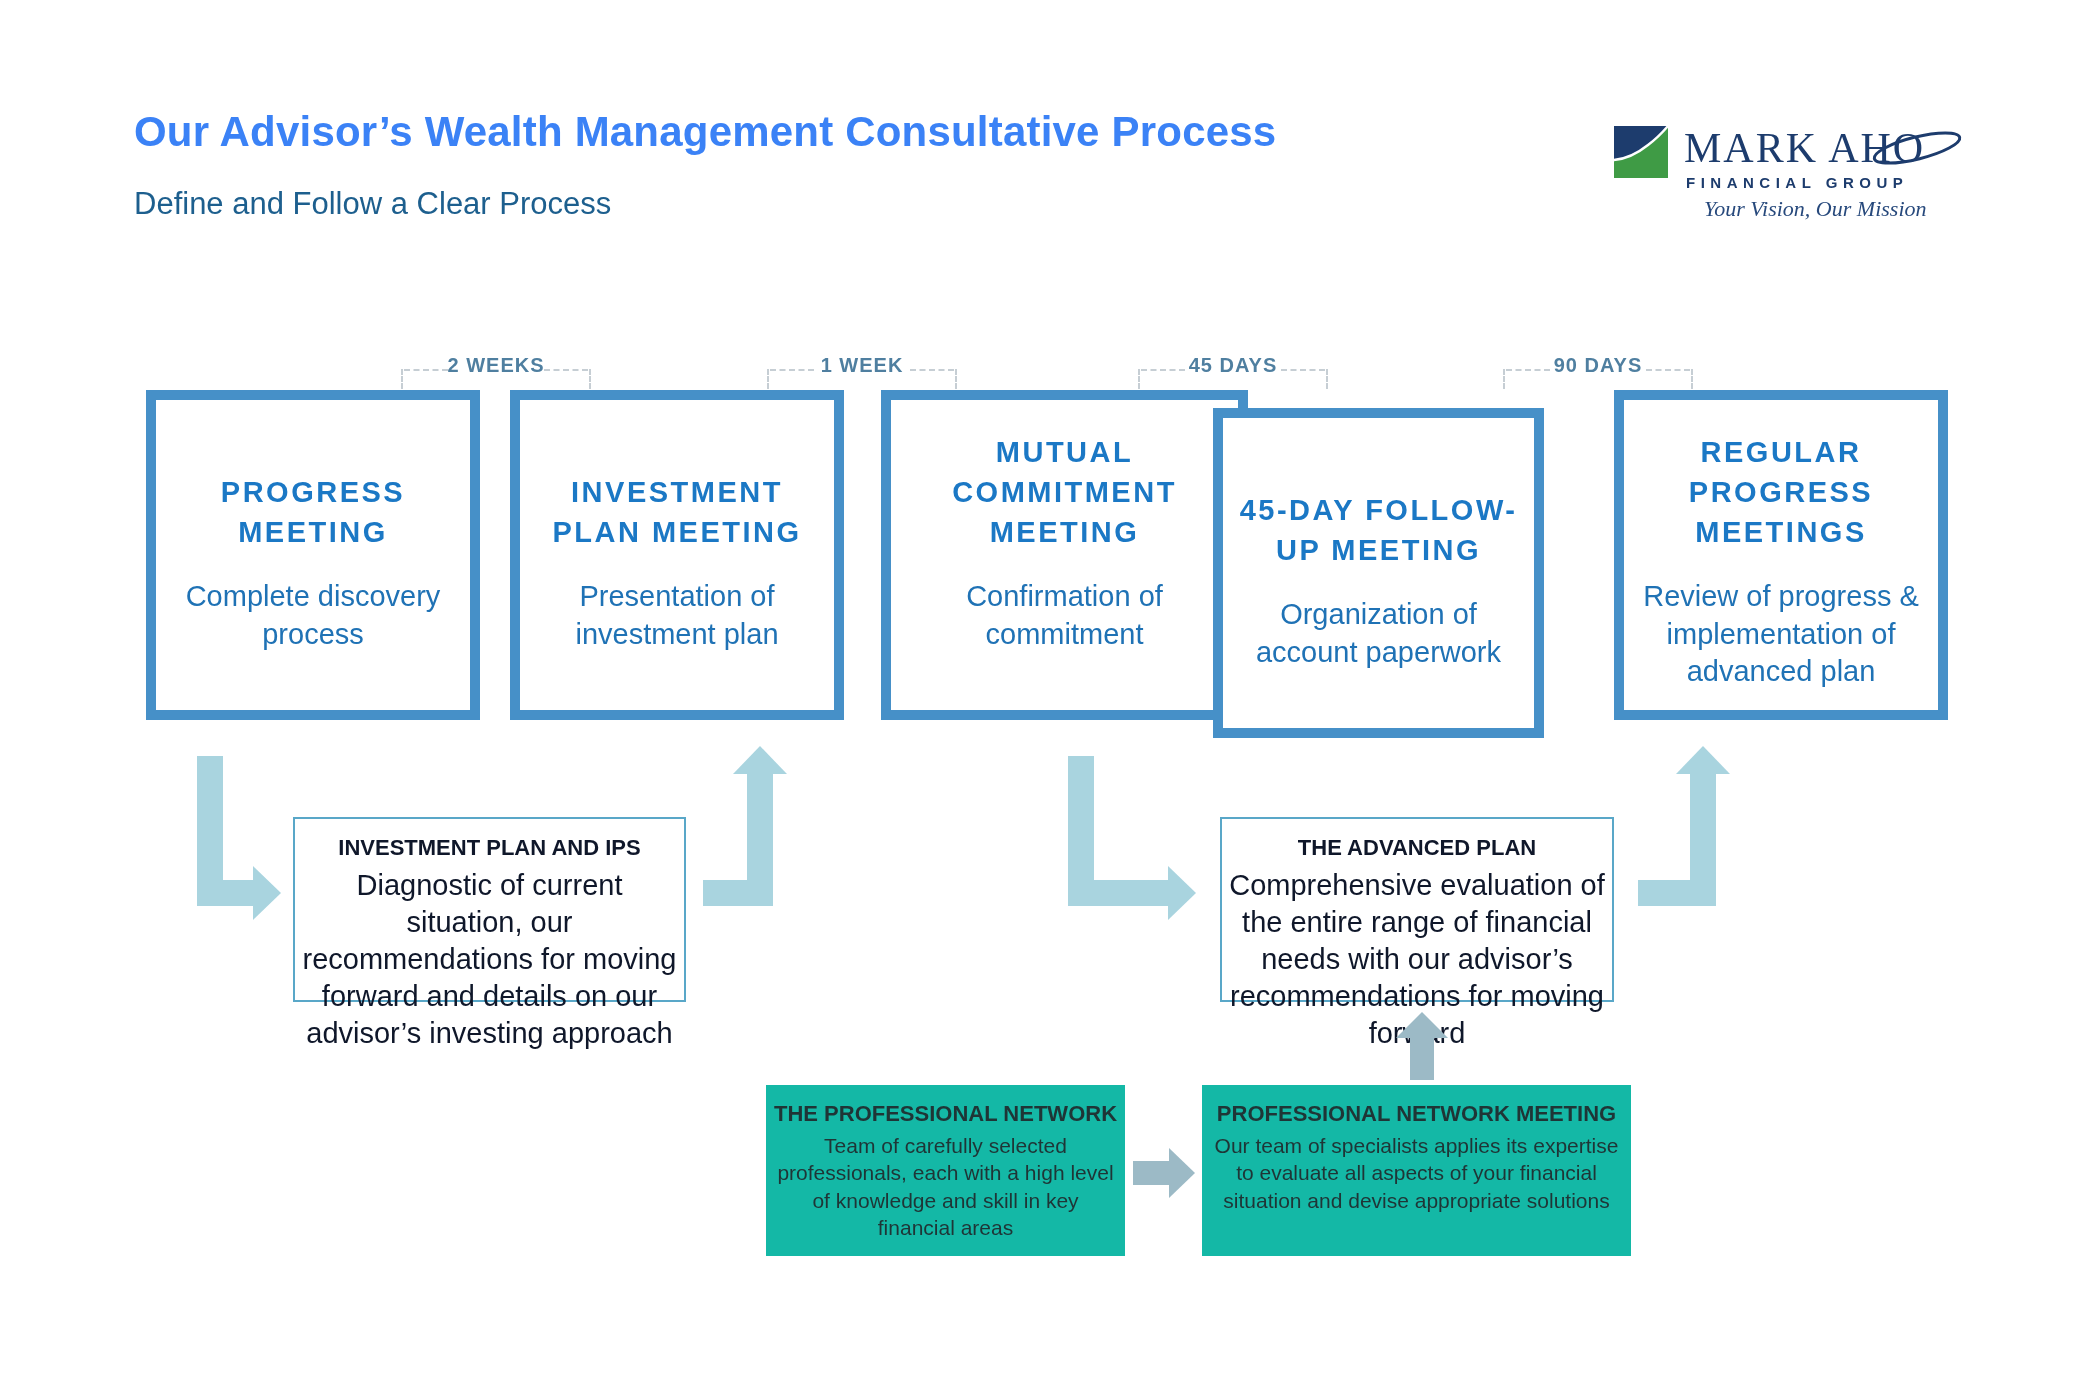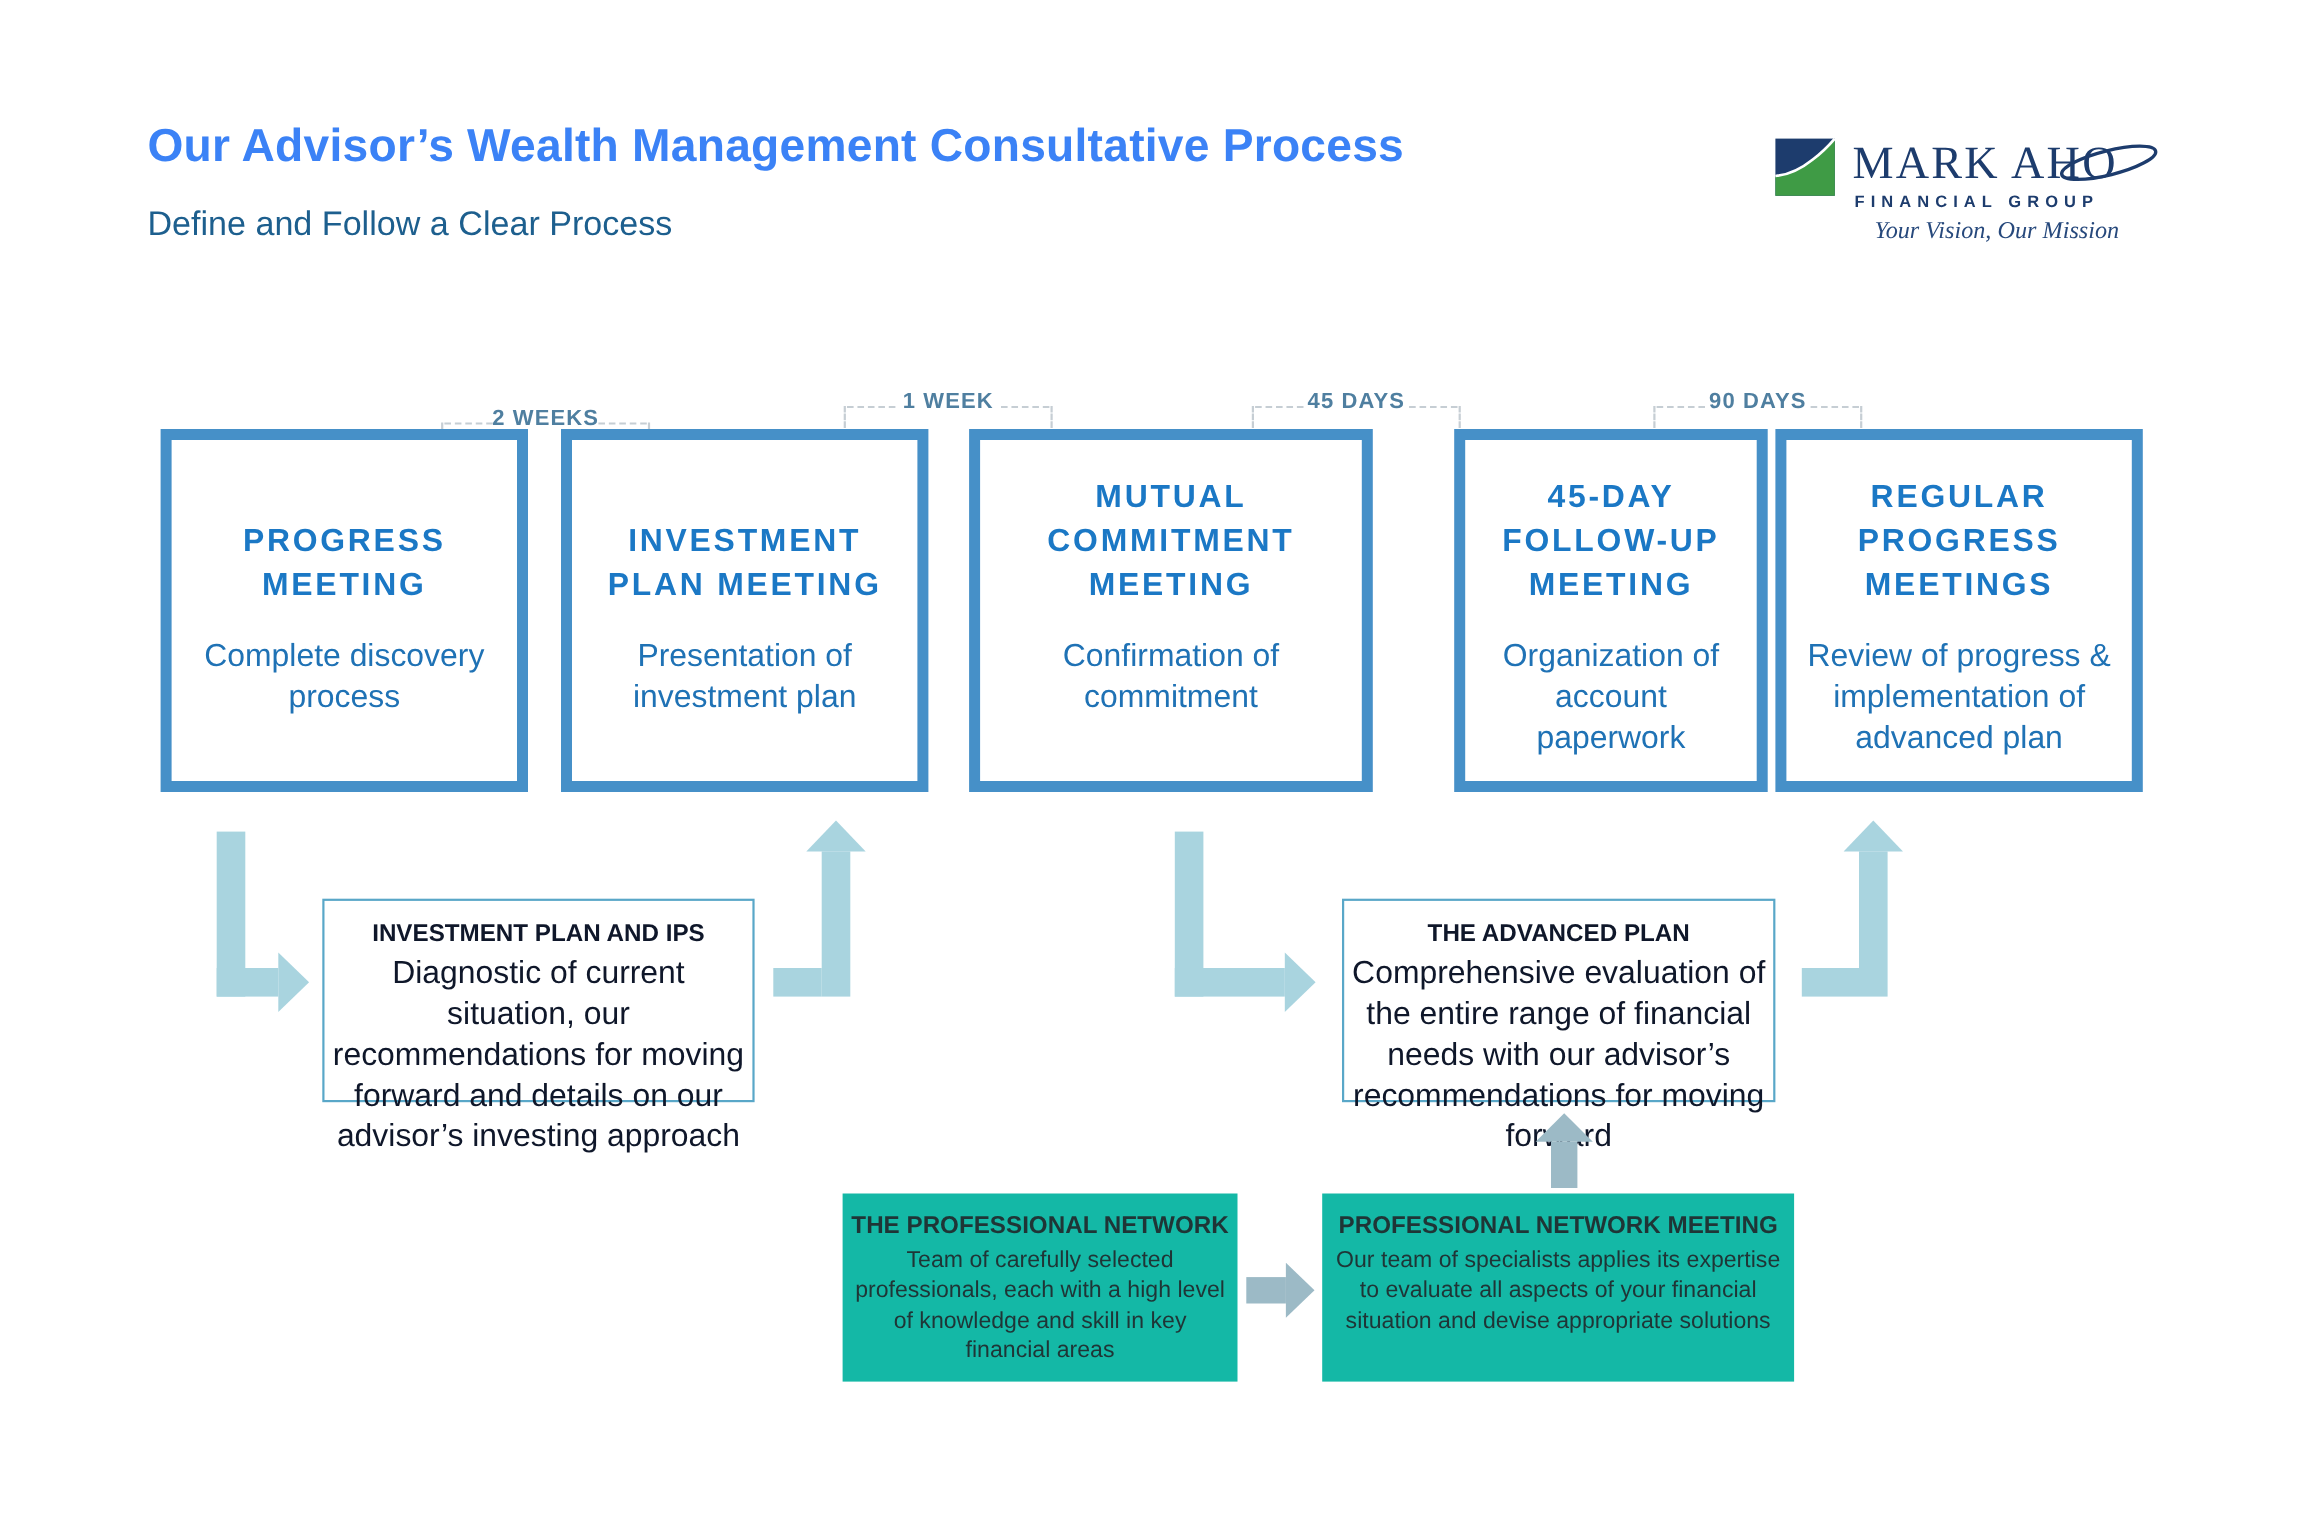--- a/index.html
+++ b/index.html
@@ -27,7 +27,7 @@
   .bracket .dash-r{position:absolute;right:3px;top:15px;width:44px;border-top:2px dashed #c6ced4;}
   .bracket .tick-l{position:absolute;left:0;top:15px;height:20px;border-left:2px dashed #c6ced4;}
   .bracket .tick-r{position:absolute;right:0;top:15px;height:20px;border-left:2px dashed #c6ced4;}
-  .bk1{left:401px;margin-top:15px;} .bk2{left:767px;} .bk3{left:1138px;} .bk4{left:1503px;}
+  .bk1{left:401px;} .bk2{left:767px;} .bk3{left:1138px;} .bk4{left:1503px;}
   
   .stage{
     position:absolute;top:390px;height:330px;box-sizing:border-box;

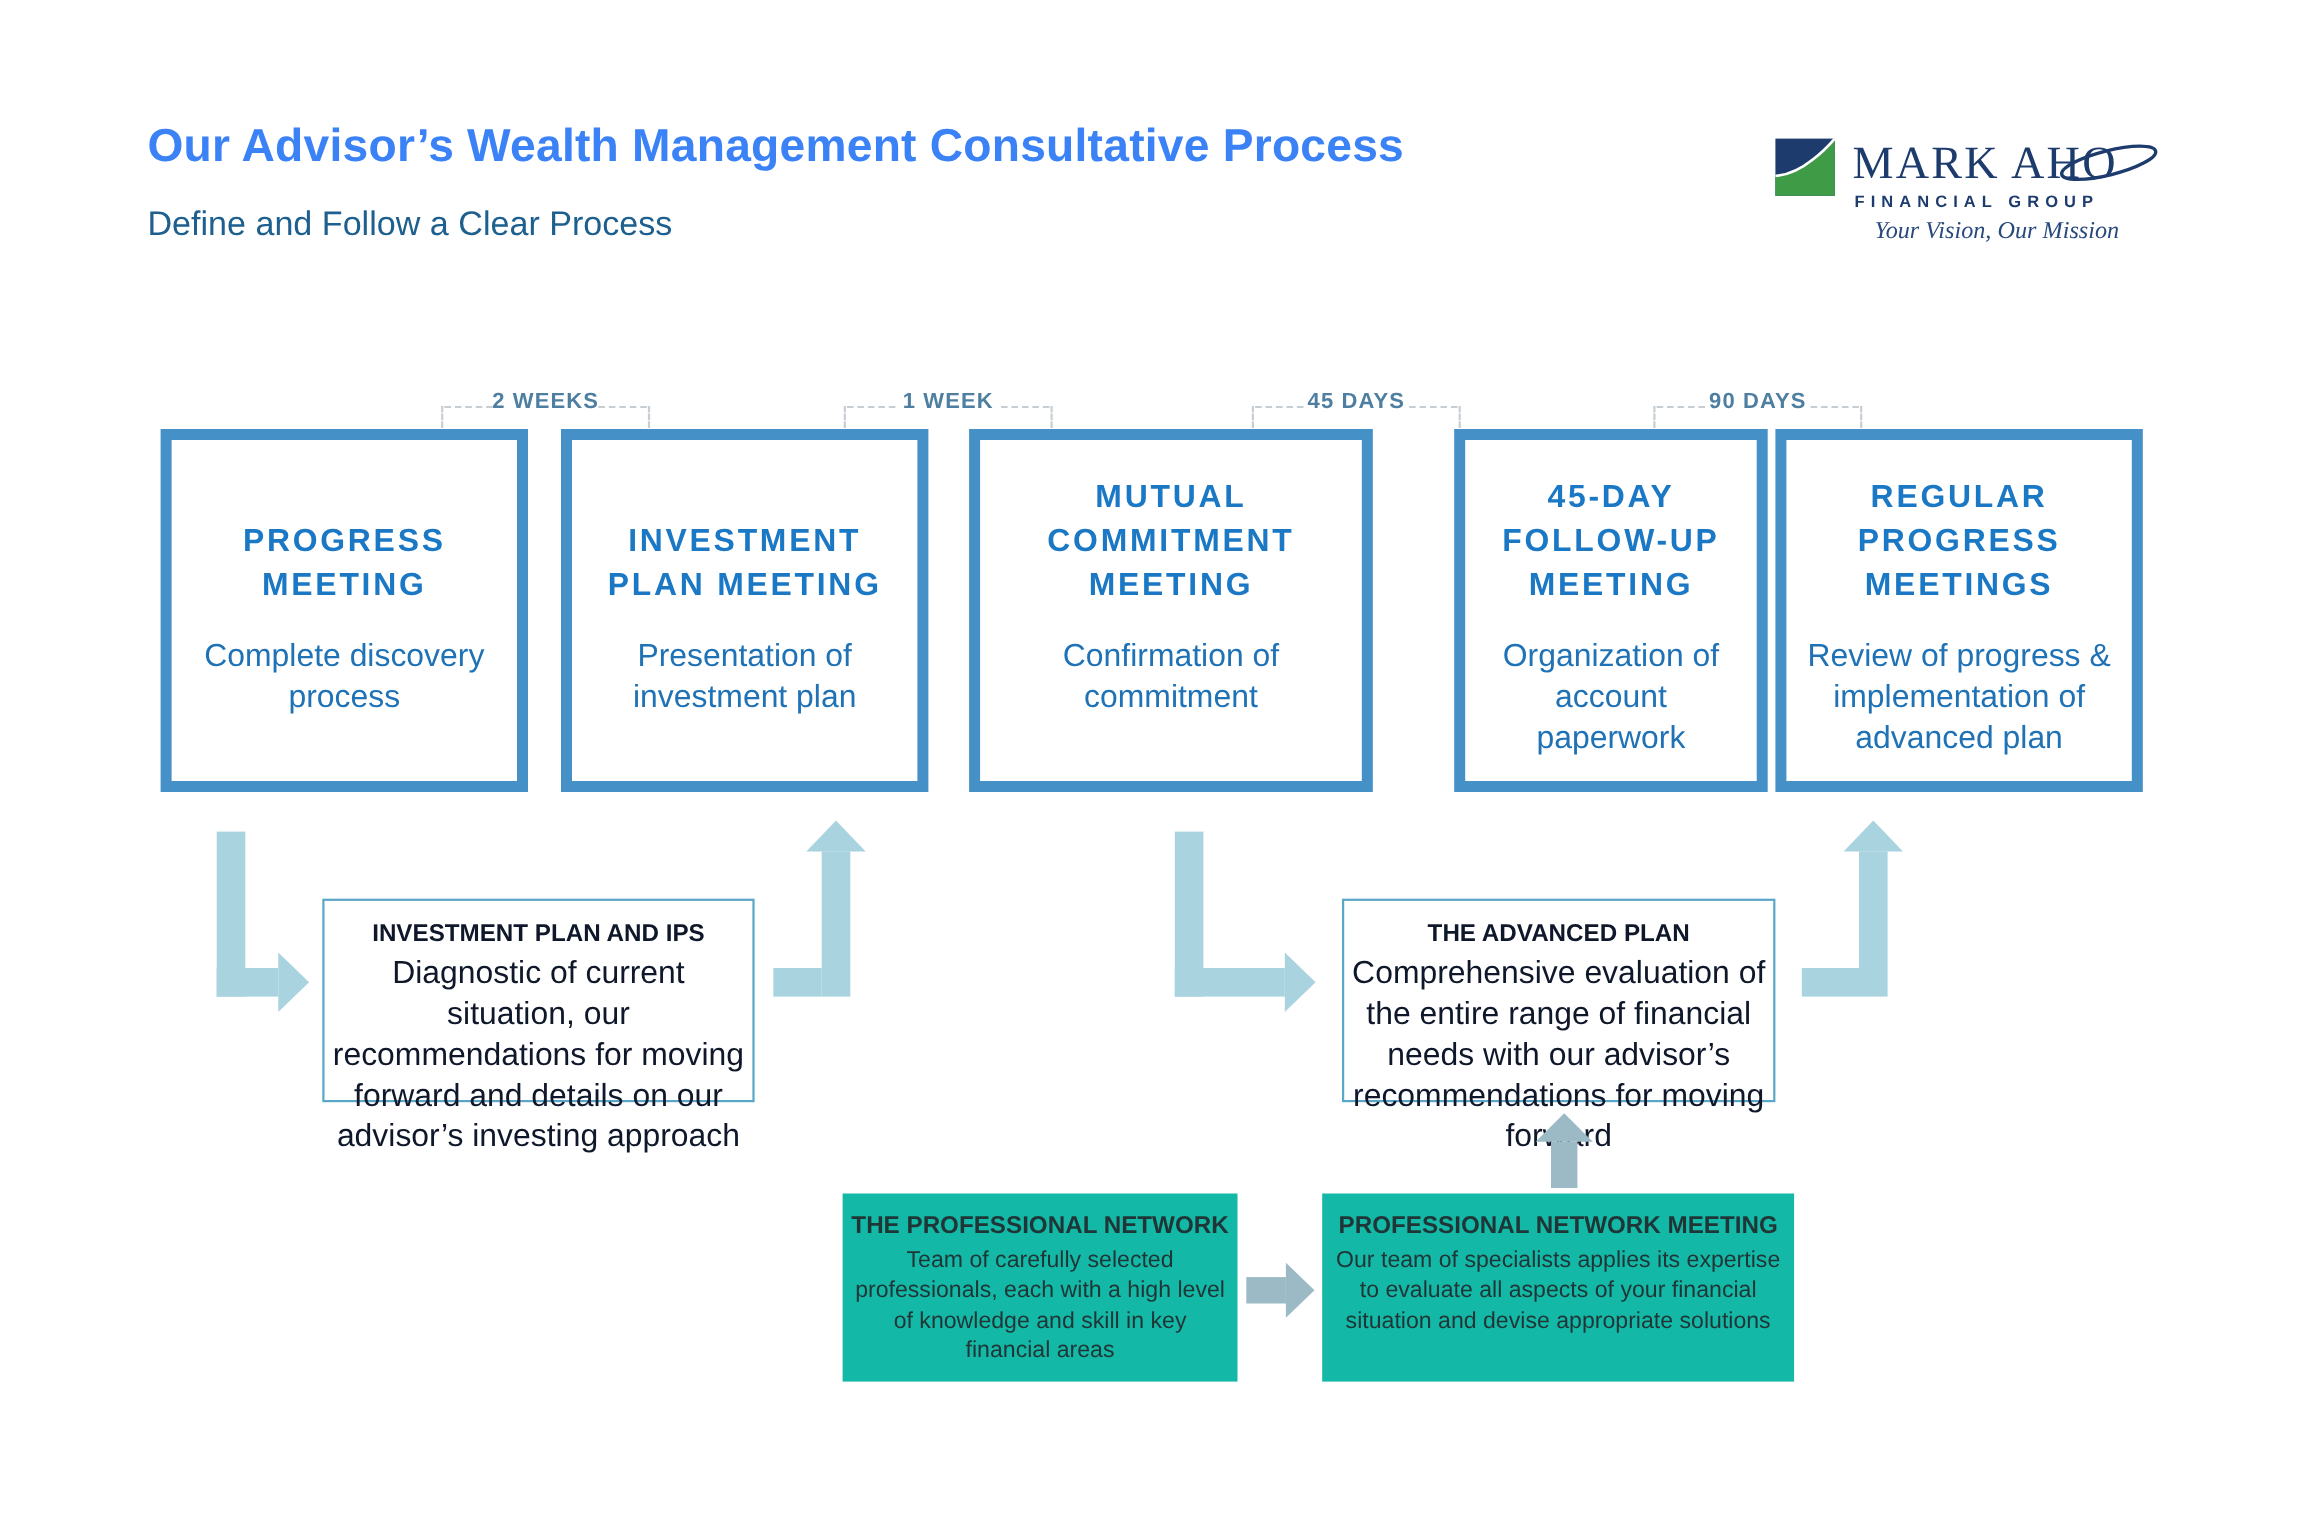--- a/index.html
+++ b/index.html
@@ -44,7 +44,7 @@
     line-height:1.3;color:#1f72b5;
   }
   .st1{left:146px;width:334px;} .st2{left:510px;width:334px;}
-  .st3{left:881px;width:367px;} .st4{left:1322px;width:285px;}
+  .st3{left:881px;width:367px;} .st4{left:1213px;width:331px;margin-top:18px;}
   .st5{left:1614px;width:334px;}
   
   .callout{

